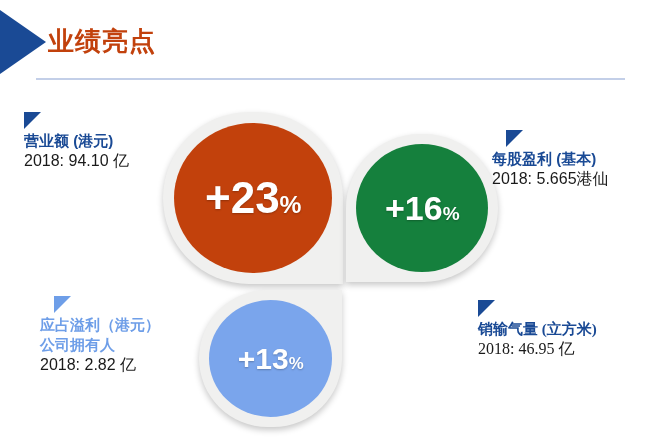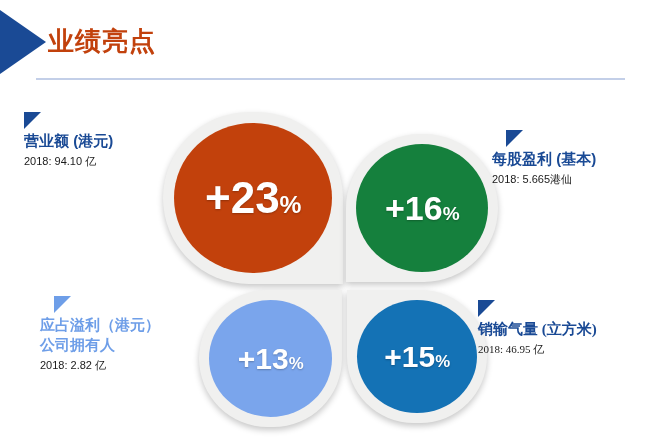--- a/index.html
+++ b/index.html
@@ -149,7 +149,7 @@
   }
   .label-title.light { color: #6e9ee8; }
   .label-sub {
-    font-size: 11px;
+    font-size: 16px;
     color: #1a1a1a;
     line-height: 16px;
     margin-top: 2px;

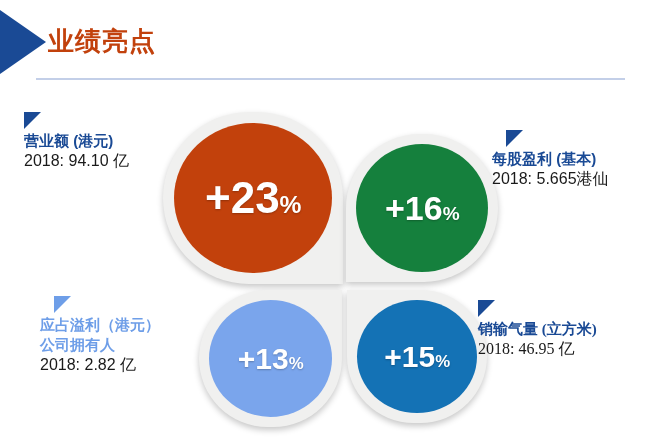--- a/index.html
+++ b/index.html
@@ -190,11 +190,6 @@
     </div>
   </div>
 
-  <div class="tile" id="tile-gas">
-    <div class="tile-inner" style="background:#1472b5;">
-      <div class="metric-value"><span>+15</span><span class="pct">%</span></div>
-    </div>
-  </div>
 
 </div>
 

